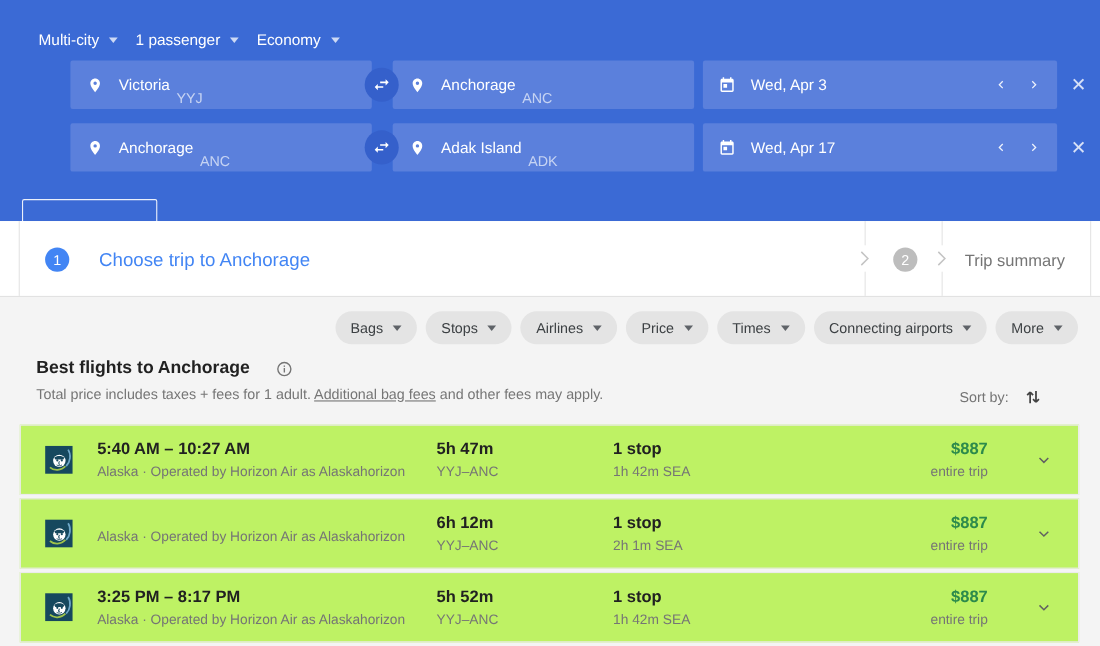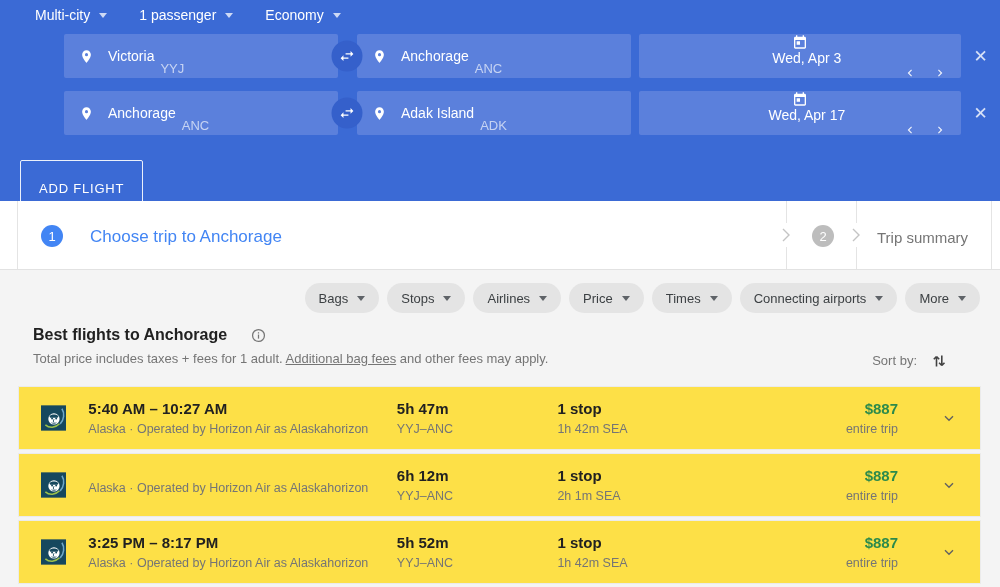--- a/index.html
+++ b/index.html
@@ -7,7 +7,7 @@
 
   
   .hdr { background:#3b6ad5; height:201px; position:relative; }
-  .hdr-controls { display:flex; gap:32px; padding:7px 0 0 35px; }
+  .hdr-controls { display:flex; gap:16px; padding:28px 0 0 35px; }
   .hdr-dd { color:#fff; font-size:14px; display:flex; align-items:center; cursor:pointer; }
   .tri { width:0; height:0; border-left:4px solid transparent; border-right:4px solid transparent; border-top:5px solid rgba(255,255,255,0.75); margin-left:9px; display:inline-block; }
   .flt-rows { margin:11px 0 0 20px; }

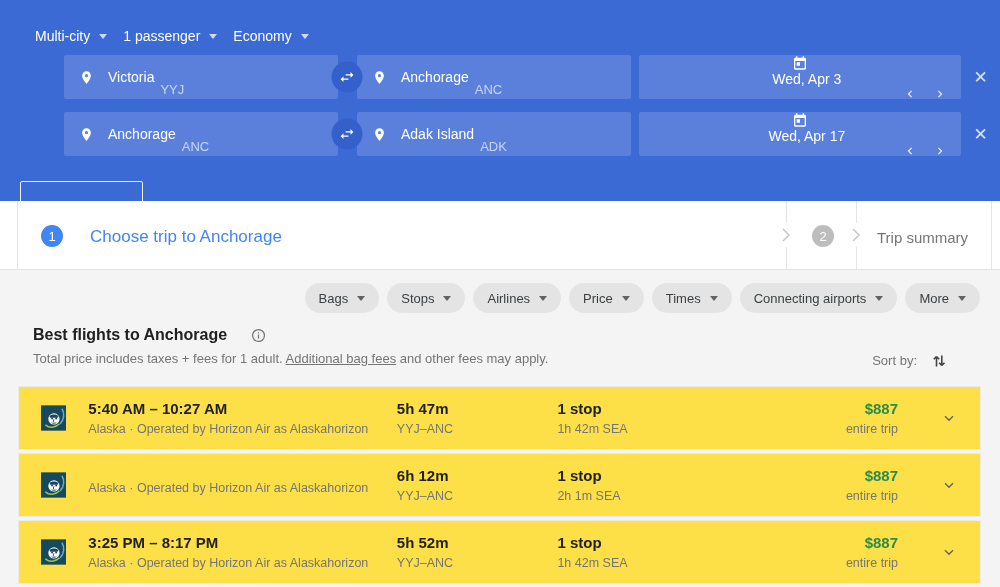--- a/index.html
+++ b/index.html
@@ -19,7 +19,7 @@
   .fld .pin { margin-right:14px; display:flex; }
   .city { color:#fff; font-size:14px; }
   .code { color:rgba(255,255,255,0.65); font-size:13px; margin-left:6px;margin-top:24px; }
-  .fld.date { width:331px; margin-left:8px; padding:0 14px;flex-direction:column; }
+  .fld.date { width:331px; margin-left:8px; padding:0 14px; }
   .date-text { color:#fff; font-size:14px; margin-left:14px; }
   .date-nav { margin-left:auto; display:flex; align-items:center; gap:16px; }
   .dn-btn { display:flex; cursor:pointer; }

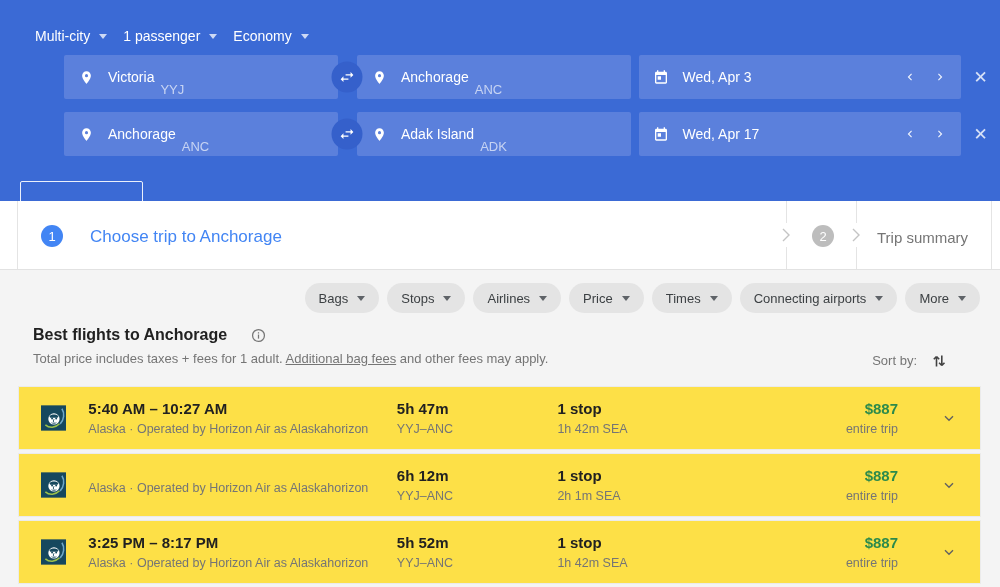--- a/index.html
+++ b/index.html
@@ -51,7 +51,7 @@
   .sort-icon { cursor:pointer; display:flex; }
 
   .frows { margin:20px 19px 0 18px; }
-  .frow { background:#fde047; border:1px solid #ebebeb; height:64px; display:flex; align-items:center; margin-bottom:3px; cursor:pointer; }
+  .frow { background:#bef264; border:1px solid #ebebeb; height:64px; display:flex; align-items:center; margin-bottom:3px; cursor:pointer; }
   .logo { width:26px; height:26px; margin-left:22px; display:block; }
   .col { display:flex; flex-direction:column; justify-content:center; }
   .col .l1 { font-size:15px; font-weight:bold; color:#212121; }

